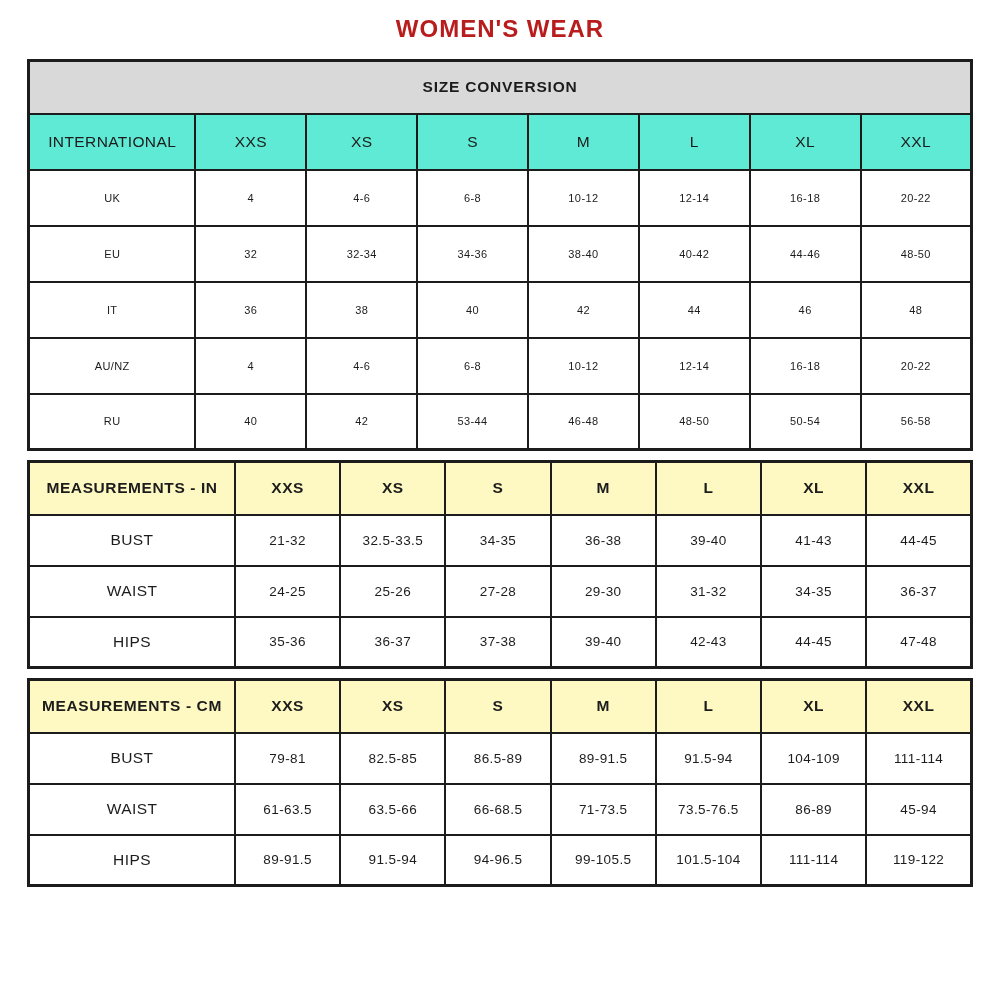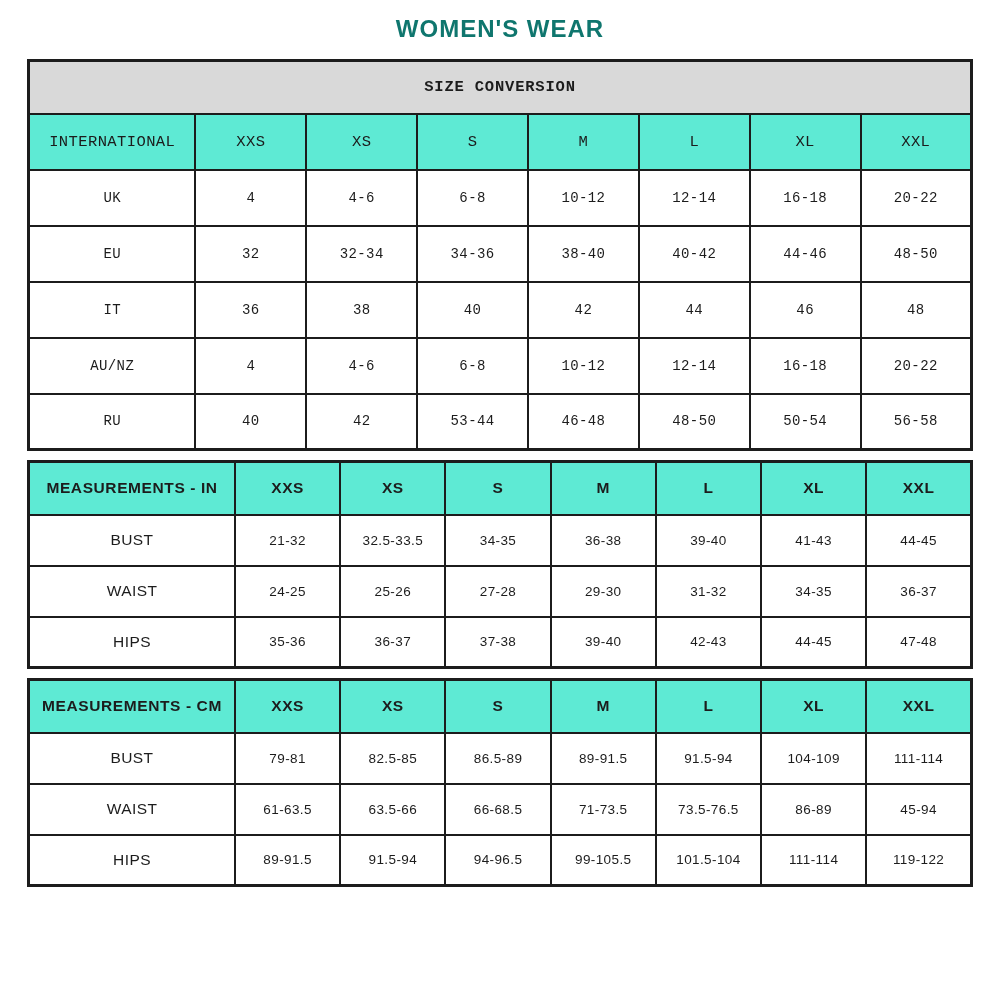--- a/index.html
+++ b/index.html
@@ -25,7 +25,7 @@
     letter-spacing: 1px;
     margin: 0;
     padding: 15px 0 16px 0;
-    color: #0f766e;
+    color: #b91c1c;
   }
   table {
     width: 100%;

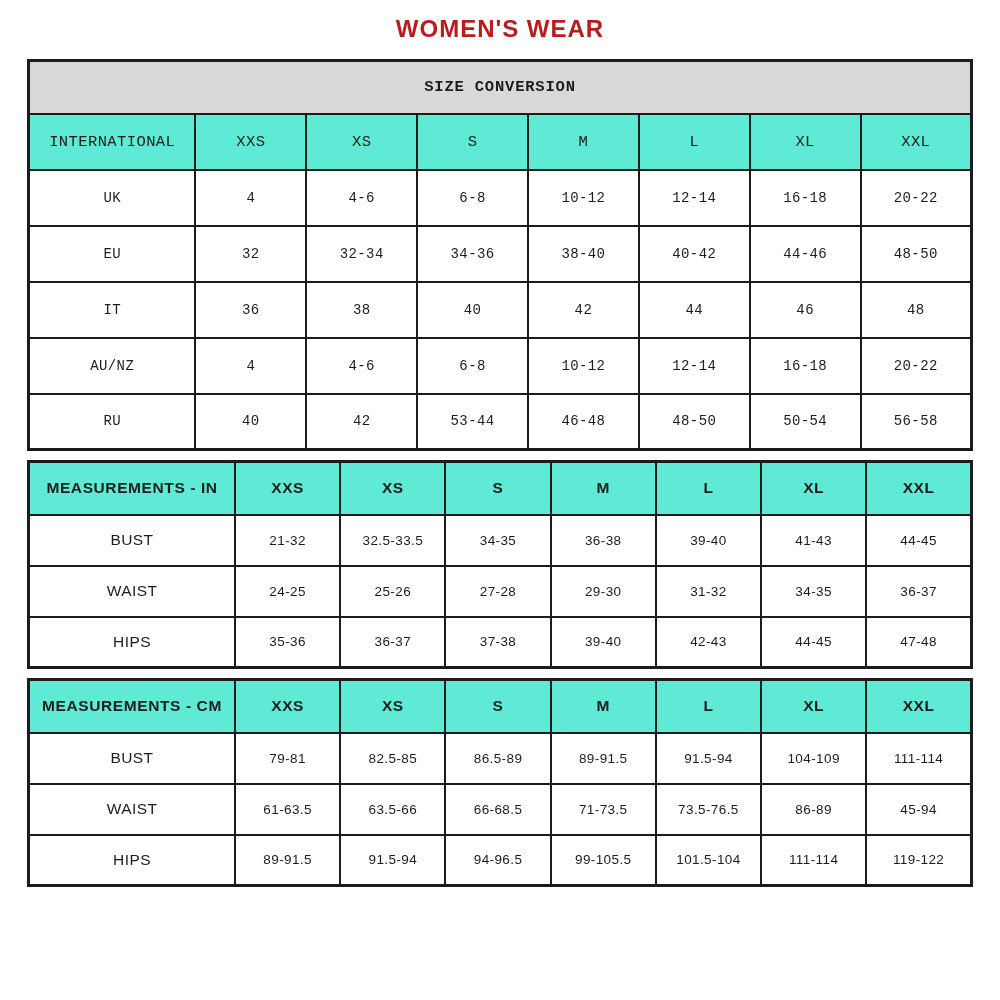--- a/index.html
+++ b/index.html
@@ -42,7 +42,7 @@
     letter-spacing: 0.4px;
   }
   
-  .conv tr { height: 56px; font-family: Liberation Mono, monospace; }
+  .conv tr { height: 56px; }
   .conv .caption-row { height: 53px; }
   .conv .caption {
     background: #d9d9d9;

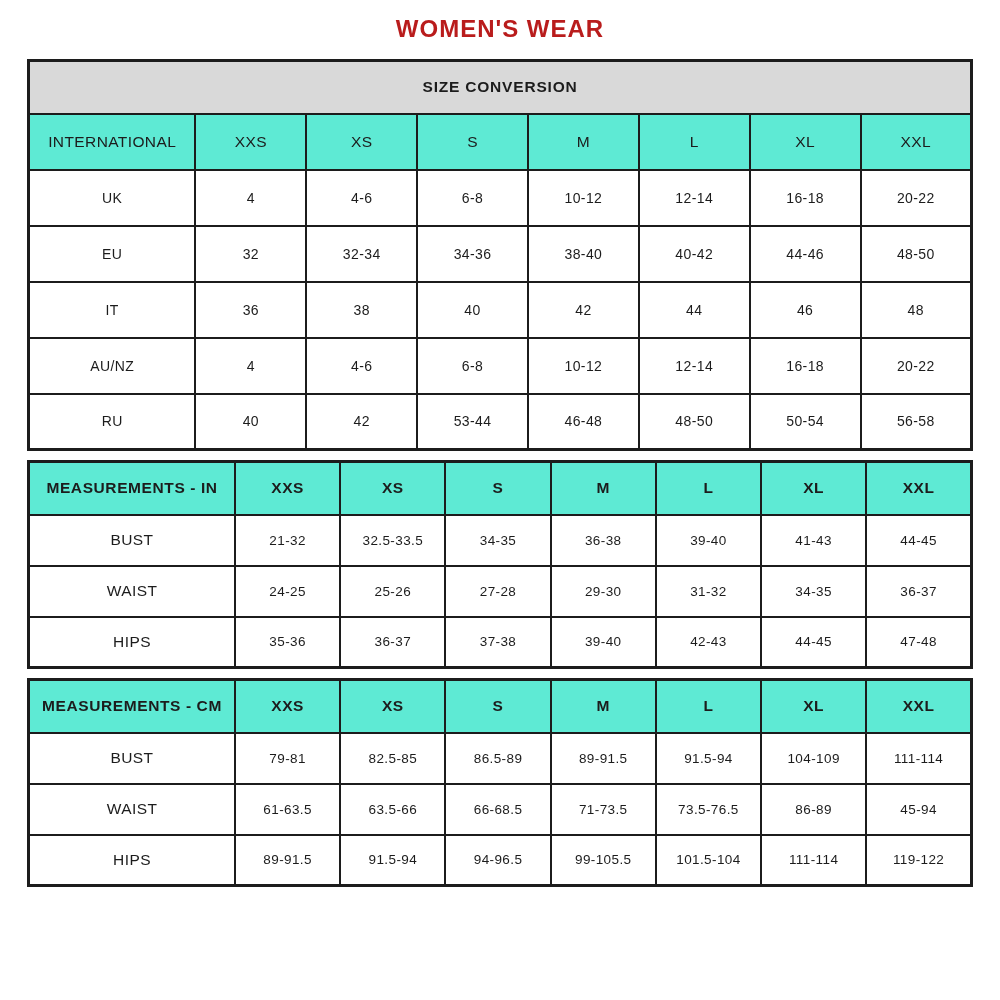--- a/index.html
+++ b/index.html
@@ -55,7 +55,7 @@
     font-weight: 400;
     font-size: 15.5px;
   }
-  .conv td { font-size: 14px; font-weight: 400; }
+  .conv td { font-size: 11px; font-weight: 400; }
   
   .meas tr { height: 51px; }
   .meas tr:first-child { height: 53px; }

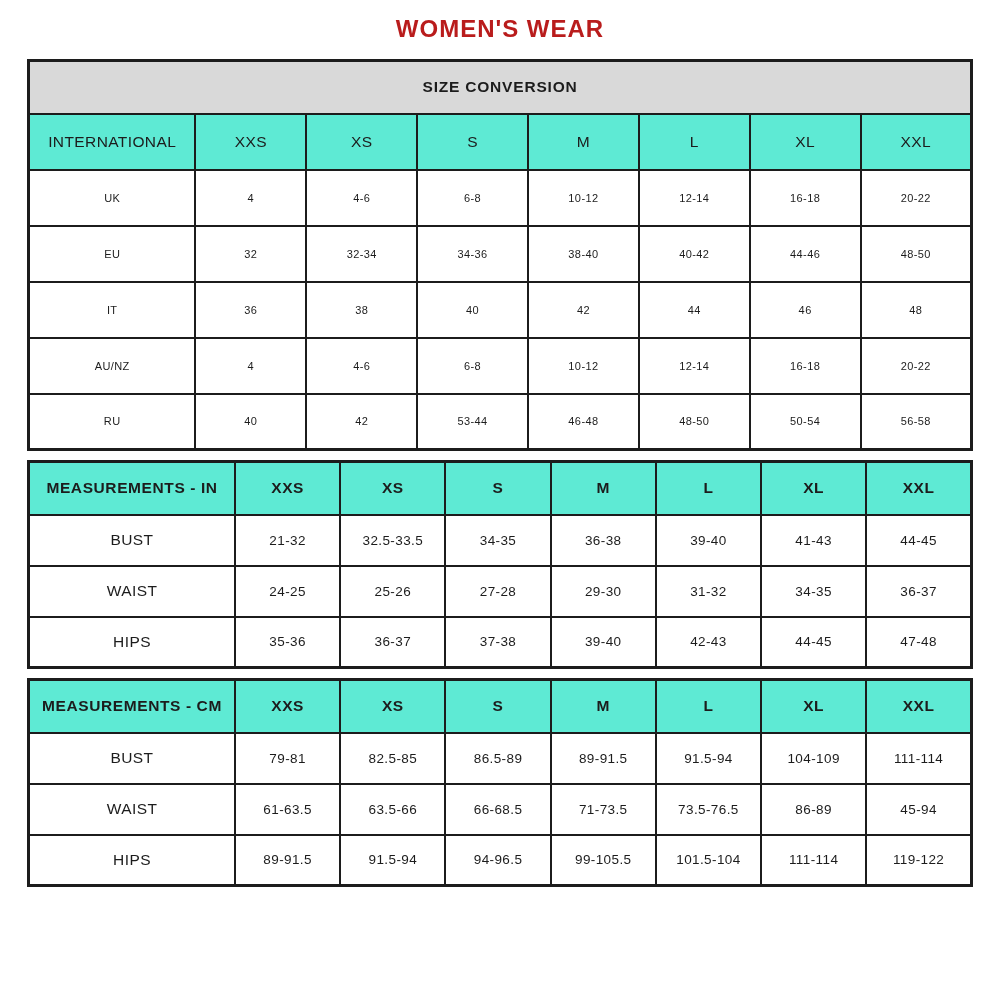--- a/index.html
+++ b/index.html
@@ -60,7 +60,7 @@
   .meas tr { height: 51px; }
   .meas tr:first-child { height: 53px; }
   .meas th {
-    background: #5eead4;
+    background: #fef9c3;
     font-weight: 700;
     font-size: 15.5px;
     letter-spacing: 0.6px;

